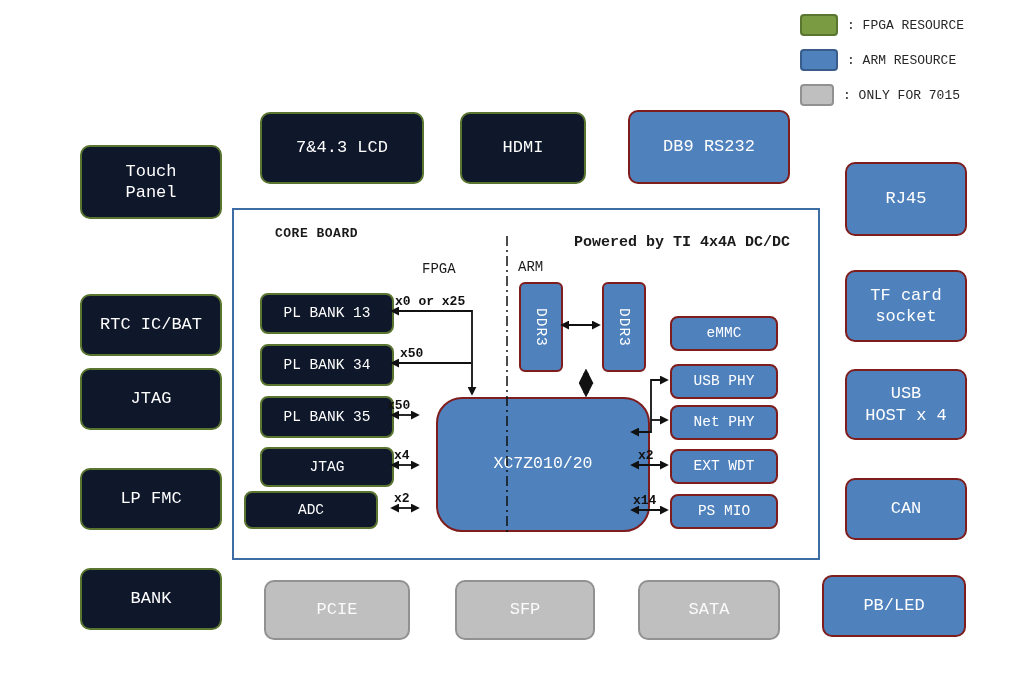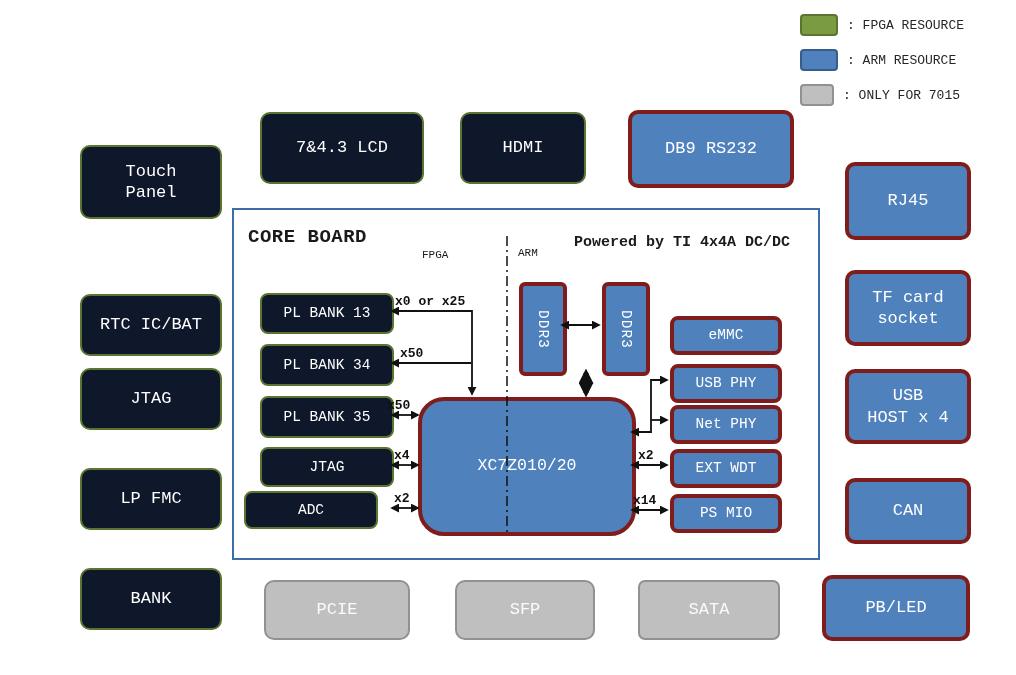--- a/index.html
+++ b/index.html
@@ -13,7 +13,7 @@
     white-space:pre-line; font-size:17px;
   }
   .green { background:#0f172a; border:2px solid #5A7530; }
-  .blue  { background:#4F81BD; border:4px solid #7f1d1d; }
+  .blue  { background:#4F81BD; border:2px solid #7f1d1d; }
   .gray  { background:#BFBFBF; border:2px solid #919191; color:#FBFBFB; }
 
   .core-board {

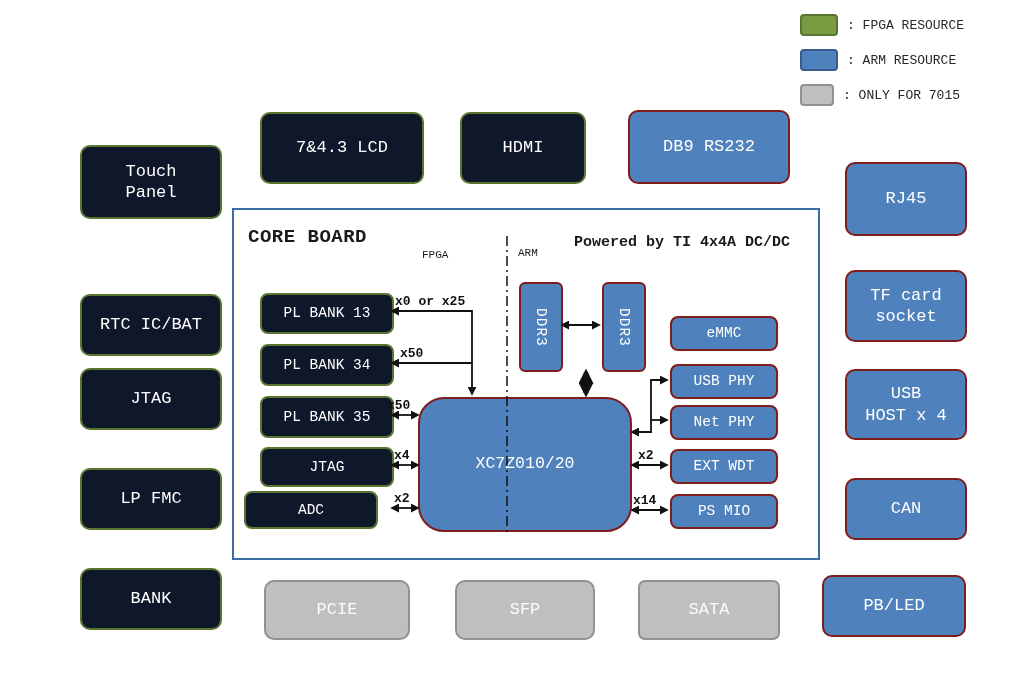--- a/index.html
+++ b/index.html
@@ -25,7 +25,7 @@
   .ddr  { writing-mode:vertical-rl; text-orientation:mixed; letter-spacing:1px; border-radius:6px !important; }
 
   .lbl { position:absolute; color:#1a1a1a; }
-  .core-title { font-size:19px; font-weight:700; letter-spacing:0.5px; }
+  .core-title { font-size:13px; font-weight:700; letter-spacing:0.5px;margin-left:27px; }
   .side-lbl { font-size:11px; }
   .power-note { font-size:15px; font-weight:700; }
   .buslbl { position:absolute; color:#111111; font-size:13px; font-weight:600; }

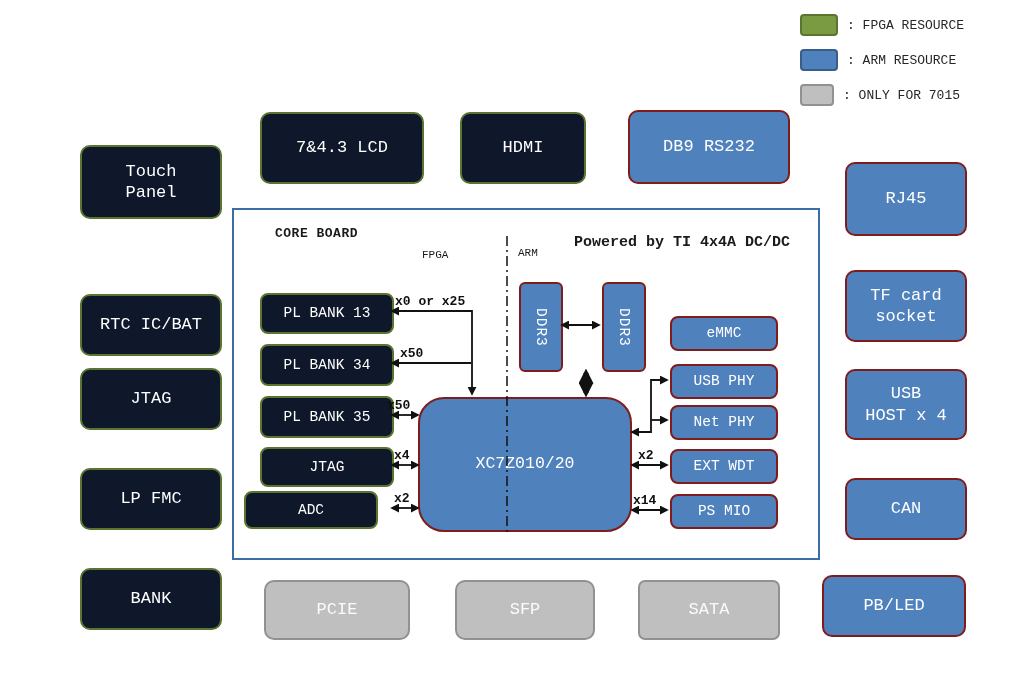--- a/index.html
+++ b/index.html
@@ -26,7 +26,7 @@
 
   .lbl { position:absolute; color:#1a1a1a; }
   .core-title { font-size:13px; font-weight:700; letter-spacing:0.5px;margin-left:27px; }
-  .side-lbl { font-size:11px; }
+  .side-lbl { font-size:14px;margin-top:12px; }
   .power-note { font-size:15px; font-weight:700; }
   .buslbl { position:absolute; color:#111111; font-size:13px; font-weight:600; }
 

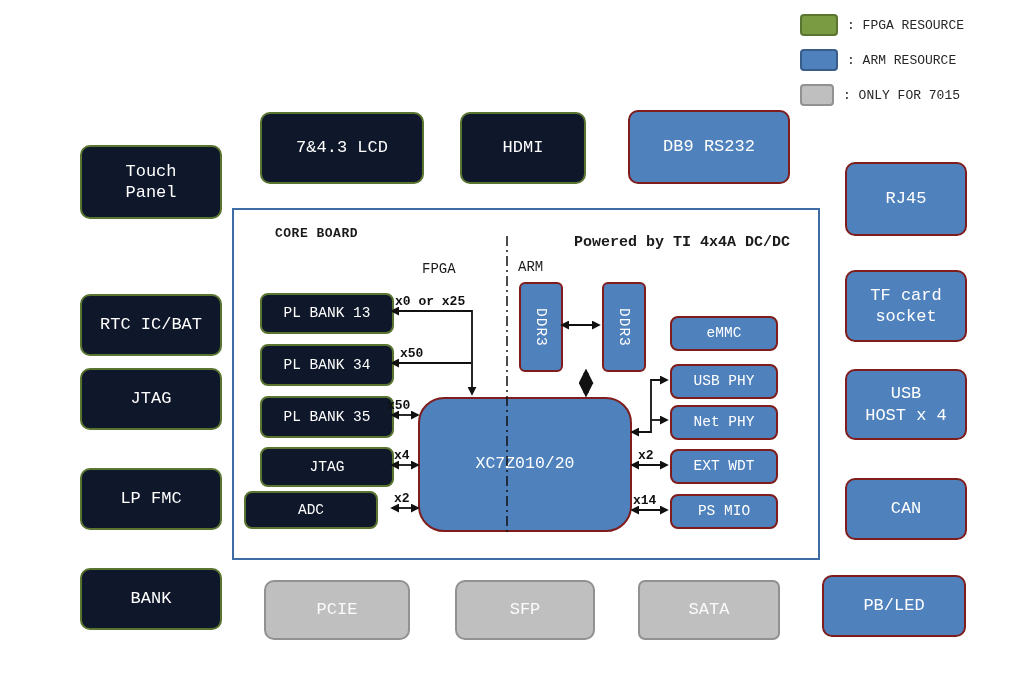--- a/index.html
+++ b/index.html
@@ -96,7 +96,7 @@
     <div class="box blue ddr" style="left:285px; top:72px; width:40px; height:86px;">DDR3</div>
     <div class="box blue ddr" style="left:368px; top:72px; width:40px; height:86px;">DDR3</div>
 
-    <div class="box blue chip" style="left:184px; top:187px; width:210px; height:131px;">XC7Z010/20</div>
+    <div class="box blue chip" style="left:202px; top:187px; width:210px; height:131px;">XC7Z010/20</div>
 
     <div class="box blue" style="left:436px; top:106px; width:104px; height:31px;">eMMC</div>
     <div class="box blue" style="left:436px; top:154px; width:104px; height:31px;">USB PHY</div>

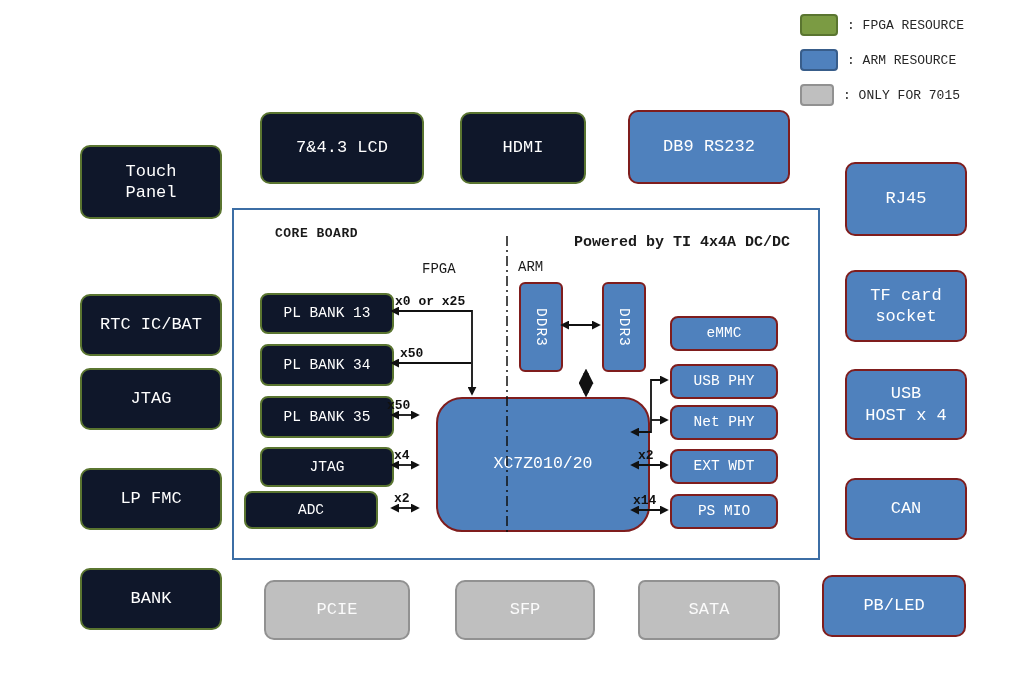--- a/index.html
+++ b/index.html
@@ -78,7 +78,7 @@
 
   <div class="box gray" style="left:264px; top:580px; width:142px; height:56px;">PCIE</div>
   <div class="box gray" style="left:455px; top:580px; width:136px; height:56px;">SFP</div>
-  <div class="box gray" style="left:638px; top:580px; width:138px; height:56px;border-radius:7px;">SATA</div>
+  <div class="box gray" style="left:638px; top:580px; width:138px; height:56px;">SATA</div>
 
   <div class="core-board">
 

